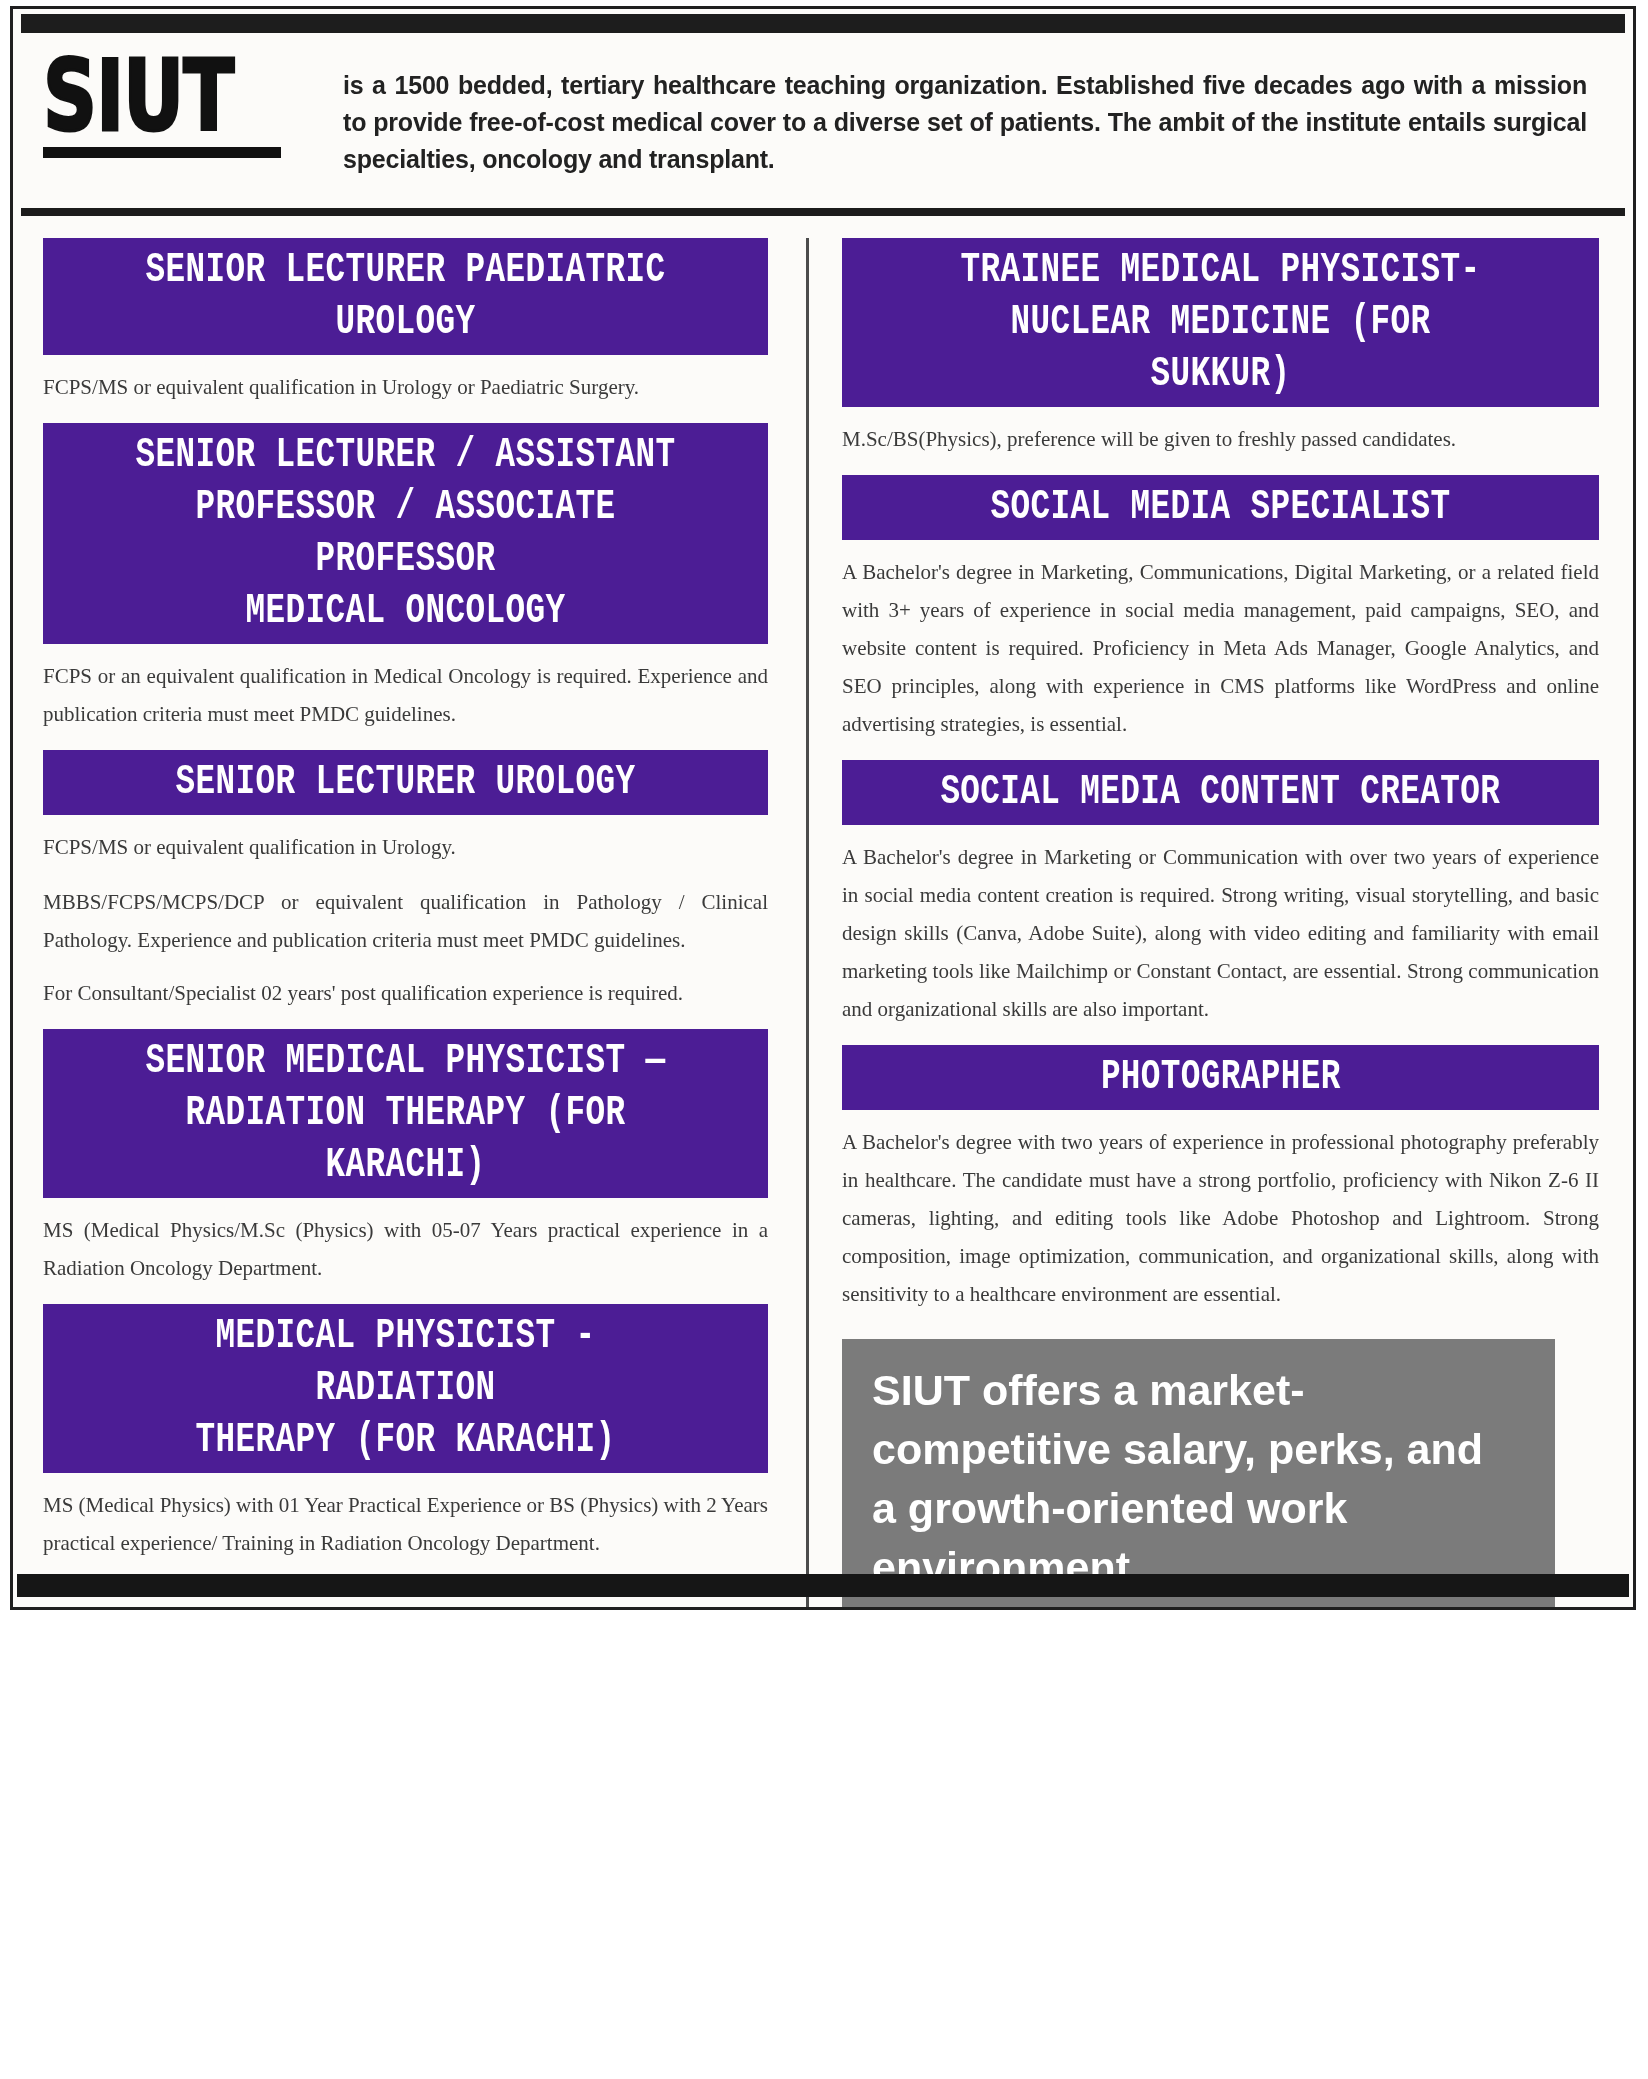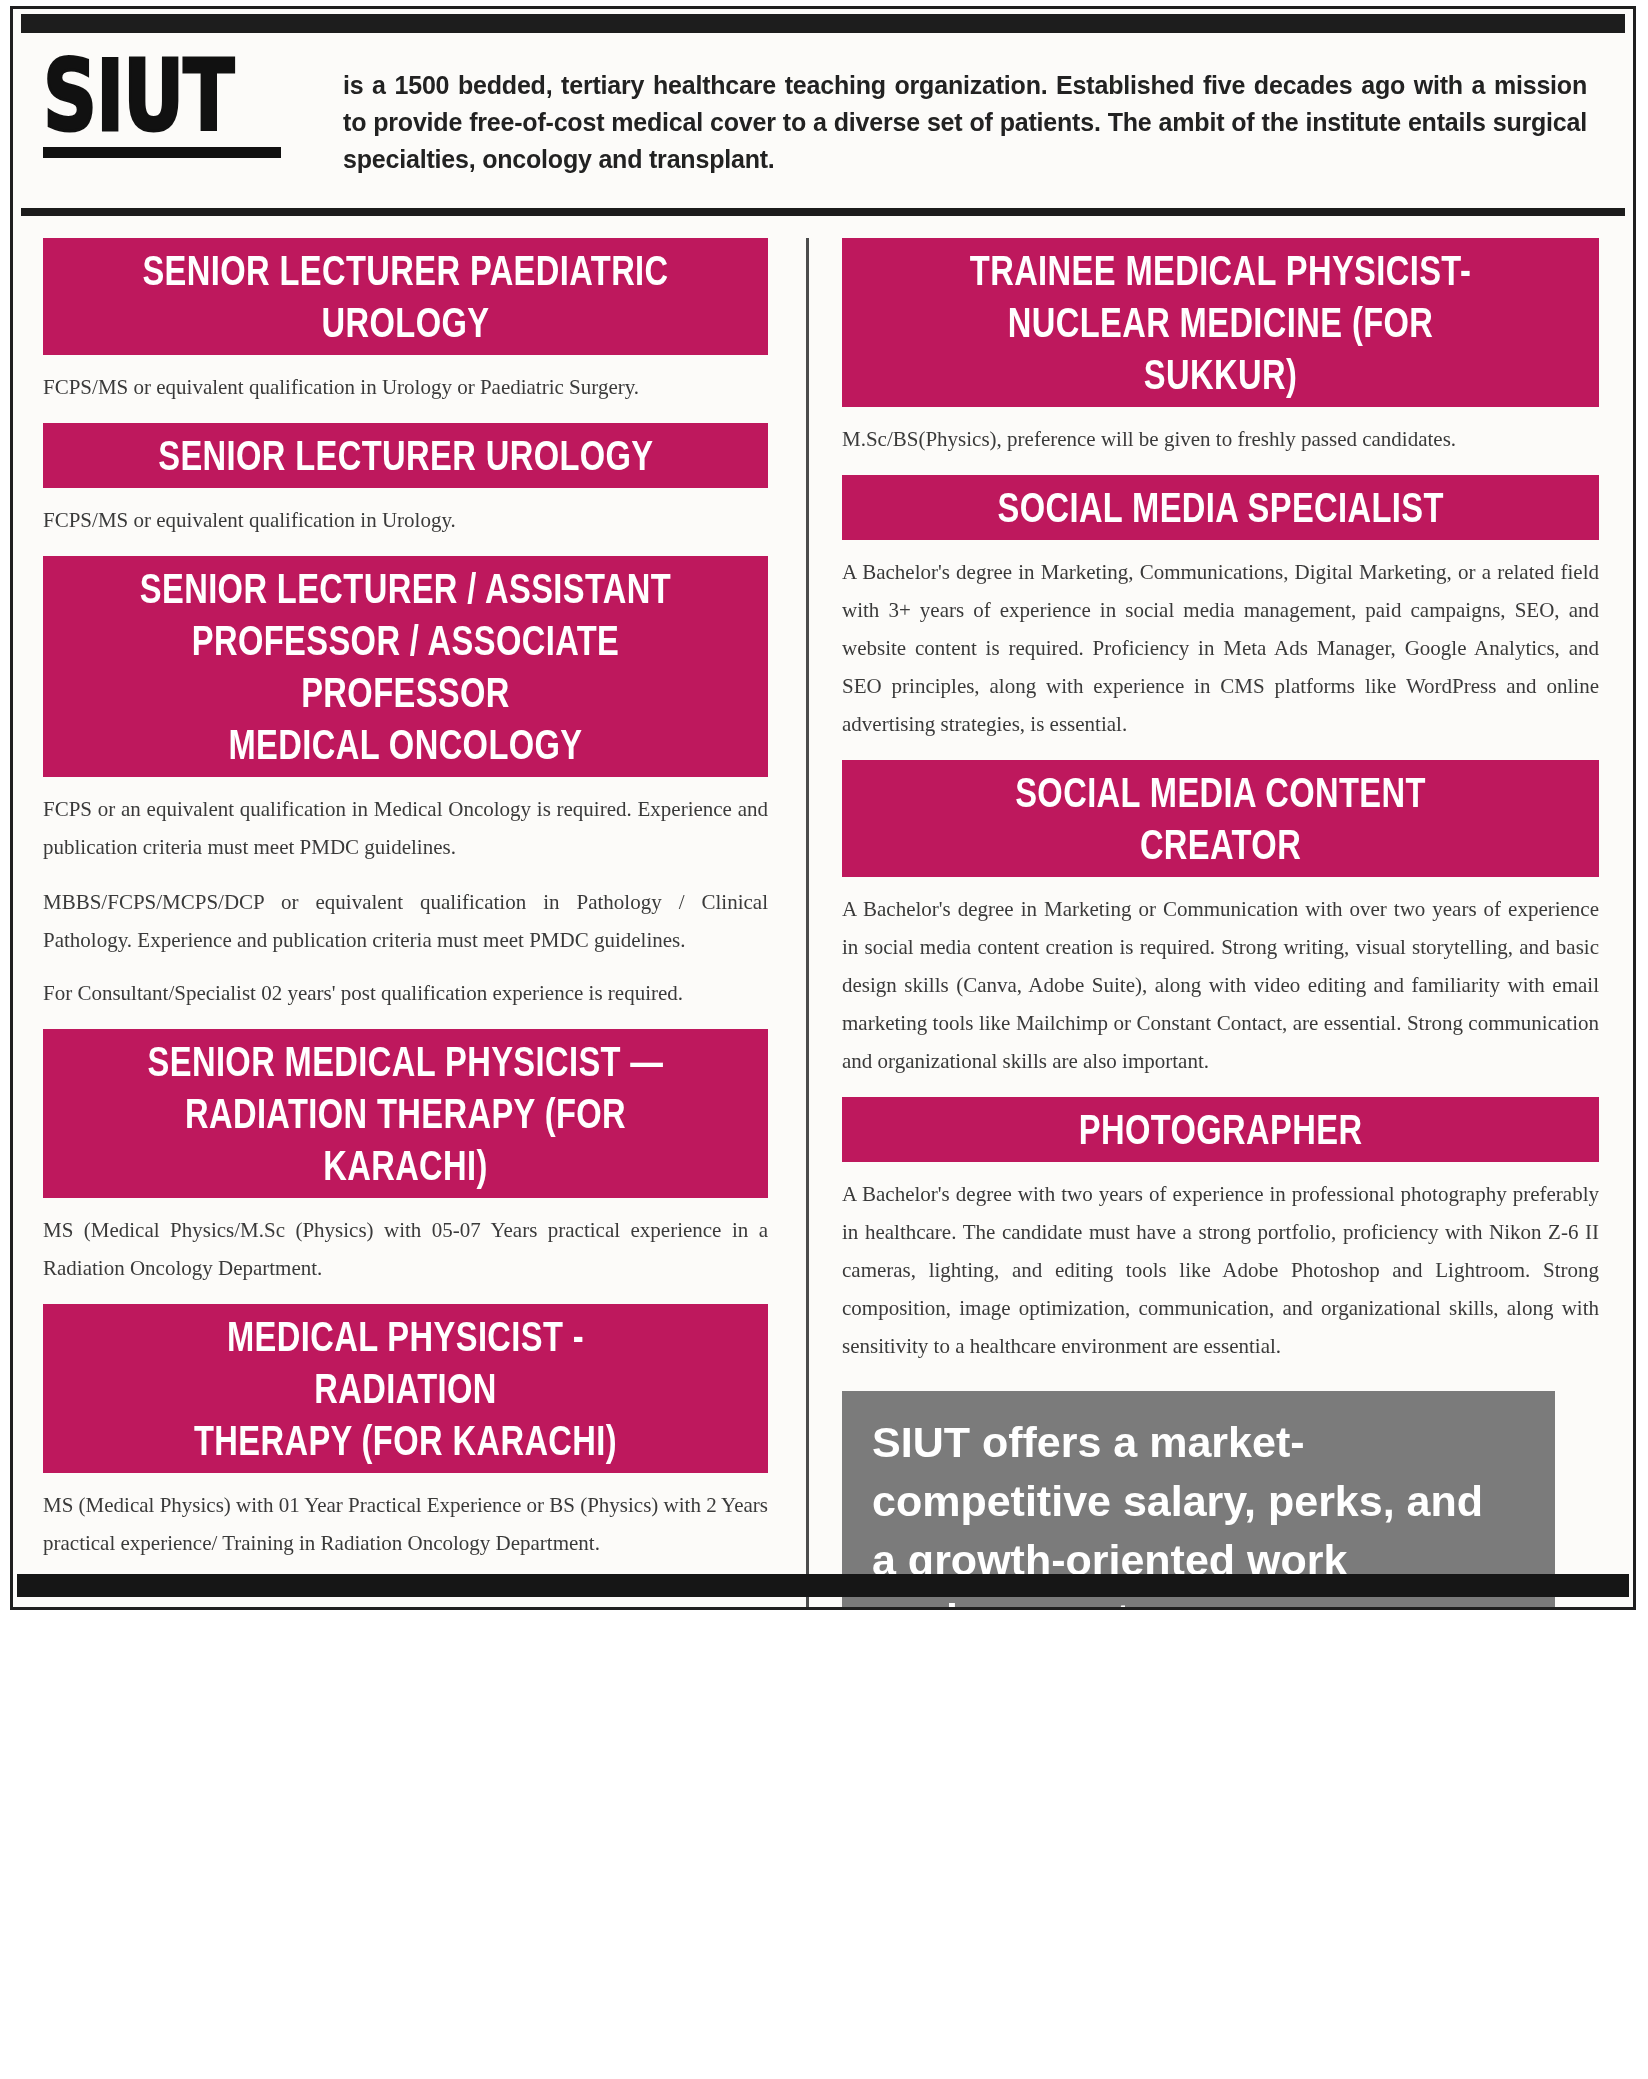--- a/index.html
+++ b/index.html
@@ -42,8 +42,8 @@
   .col-right{width:757px;flex:0 0 auto;margin-left:33px;}
   .job{margin:0;}
   .job-title{
-    background:#be185d;color:#ffffff;text-align:center;
-    padding:6px 4px 7px 4px;margin-top:14px;
+    background:#4c1d95;color:#ffffff;text-align:center;
+    padding:6px 4px 7px 4px;margin-top:14px;font-family:Liberation Mono, monospace;
   }
   .job:first-child .job-title{margin-top:0;}
   .job-title span{

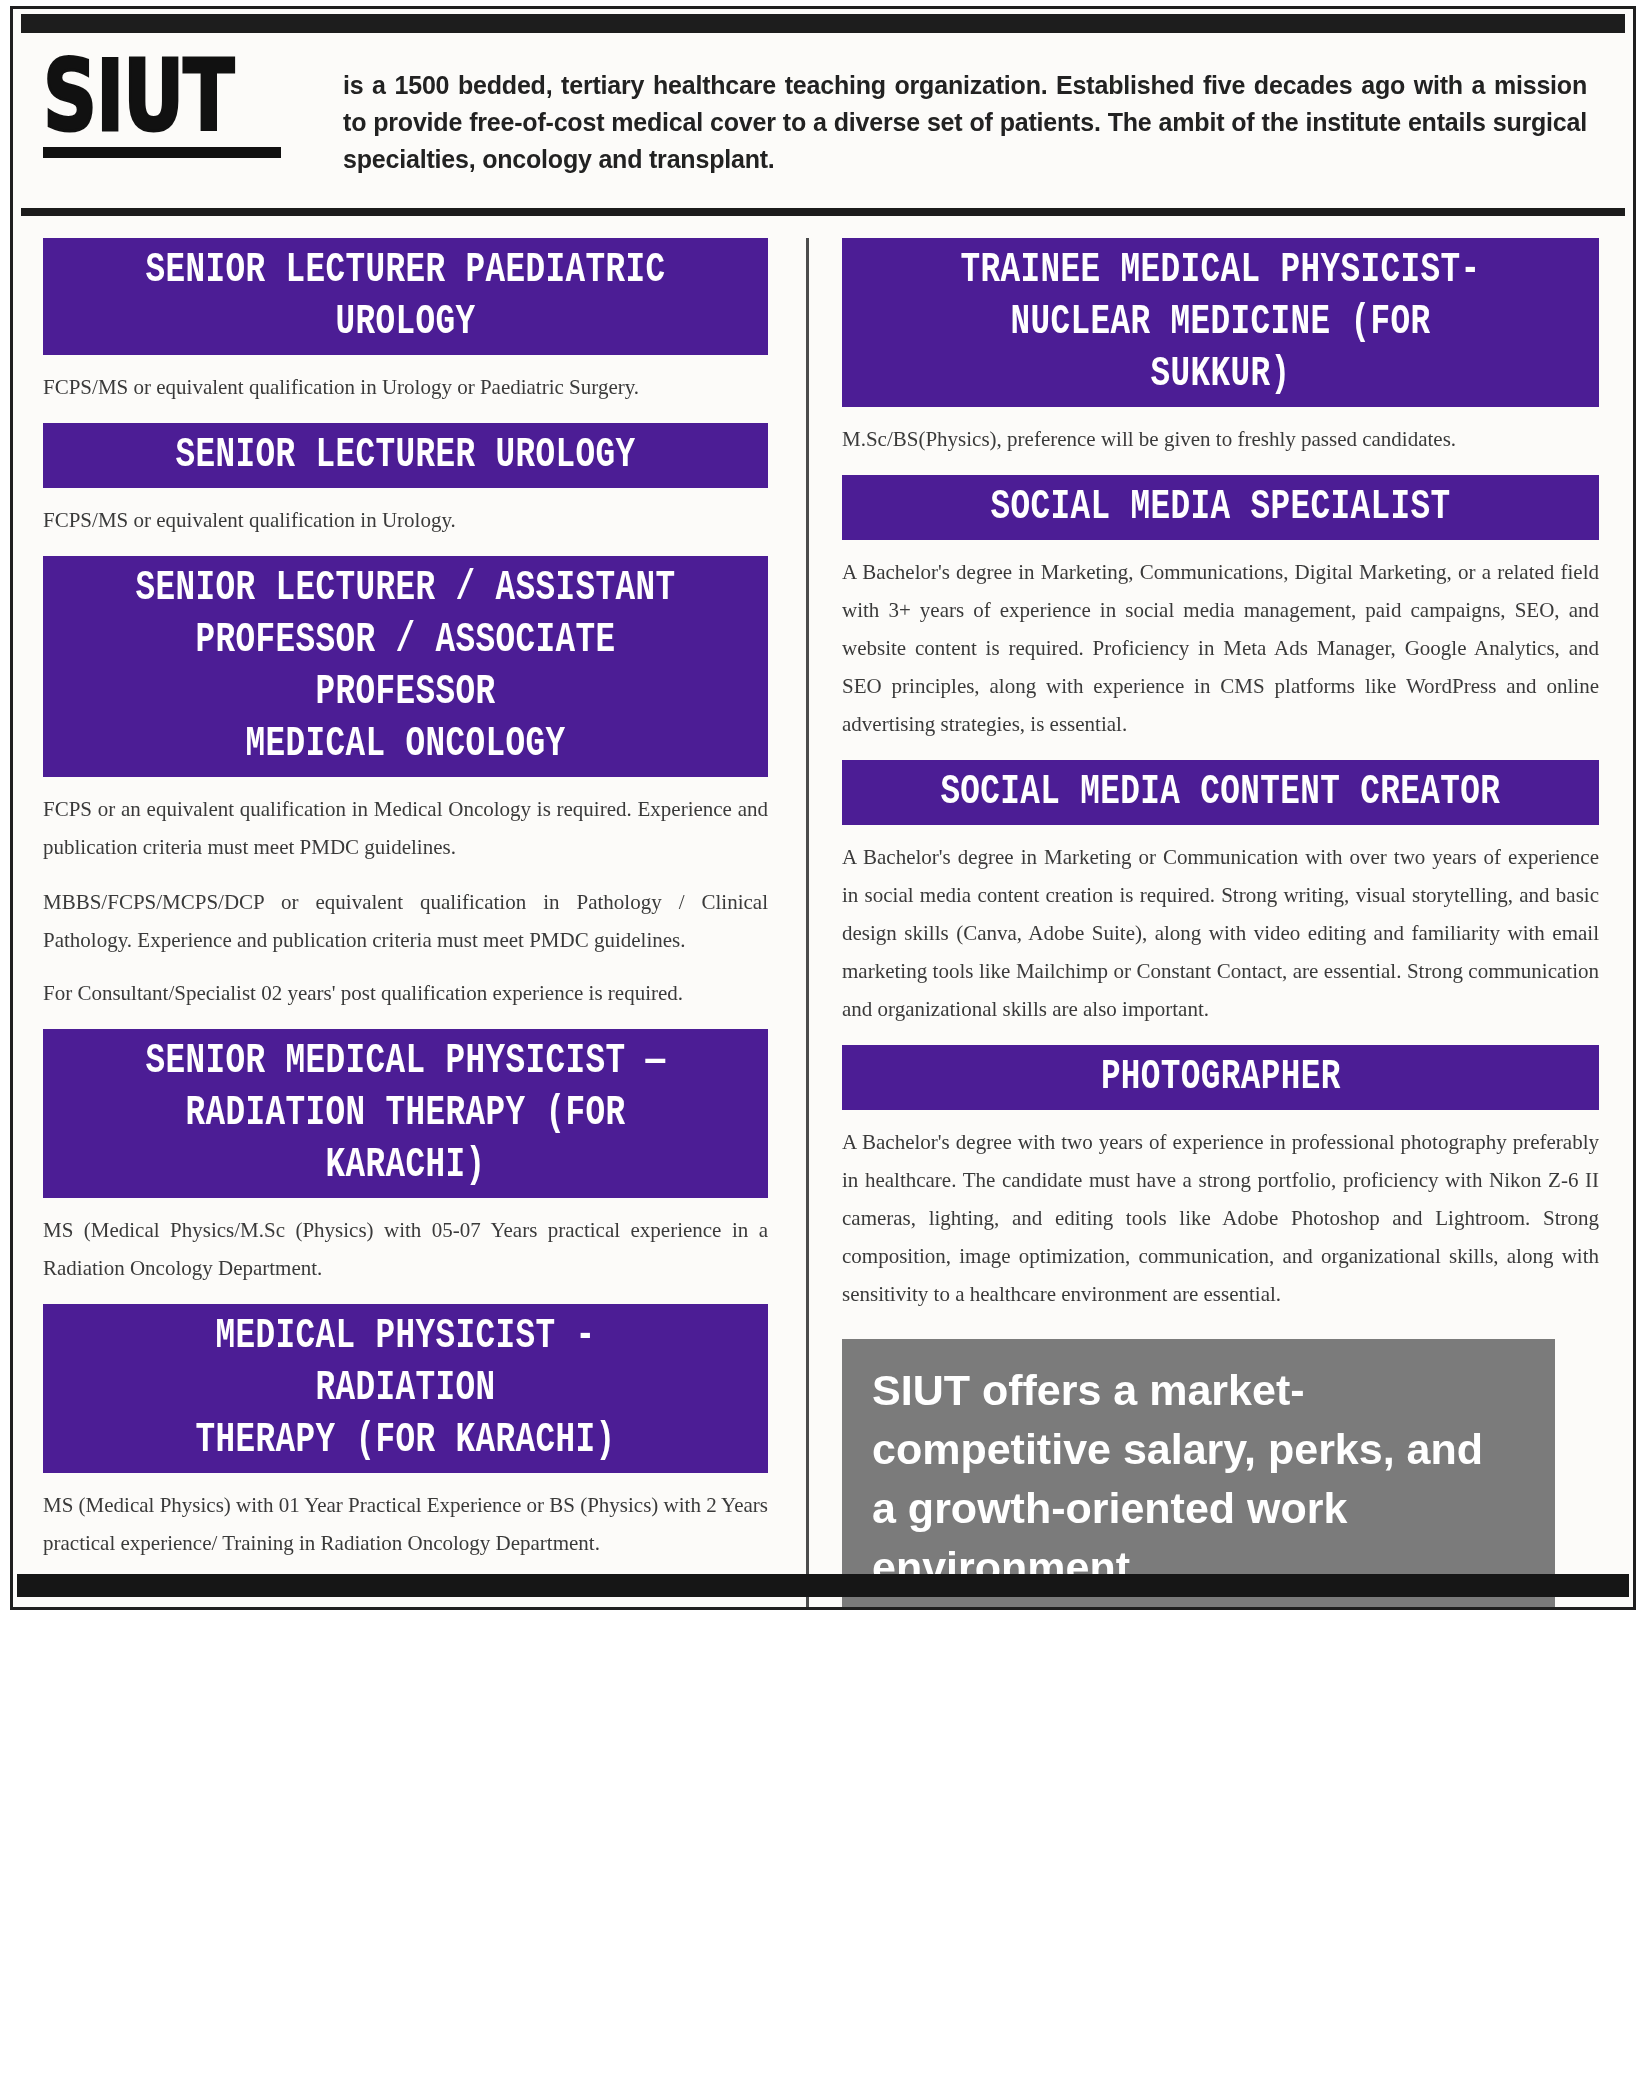--- a/index.html
+++ b/index.html
@@ -96,18 +96,18 @@
 
       <section class="job">
         <div class="job-title">
-          <span>SENIOR LECTURER UROLOGY</span>
-        </div>
-        <p class="desc">FCPS/MS or equivalent qualification in Urology.</p>
-      </section>
-
-      <section class="job">
-        <div class="job-title">
           <span>SENIOR LECTURER / ASSISTANT
 PROFESSOR / ASSOCIATE PROFESSOR
 MEDICAL ONCOLOGY</span>
         </div>
         <p class="desc">FCPS or an equivalent qualification in Medical Oncology is required. Experience and publication criteria must meet PMDC guidelines.</p>
+      </section>
+
+      <section class="job">
+        <div class="job-title">
+          <span>SENIOR LECTURER UROLOGY</span>
+        </div>
+        <p class="desc">FCPS/MS or equivalent qualification in Urology.</p>
       </section>
 
       <section class="job">

